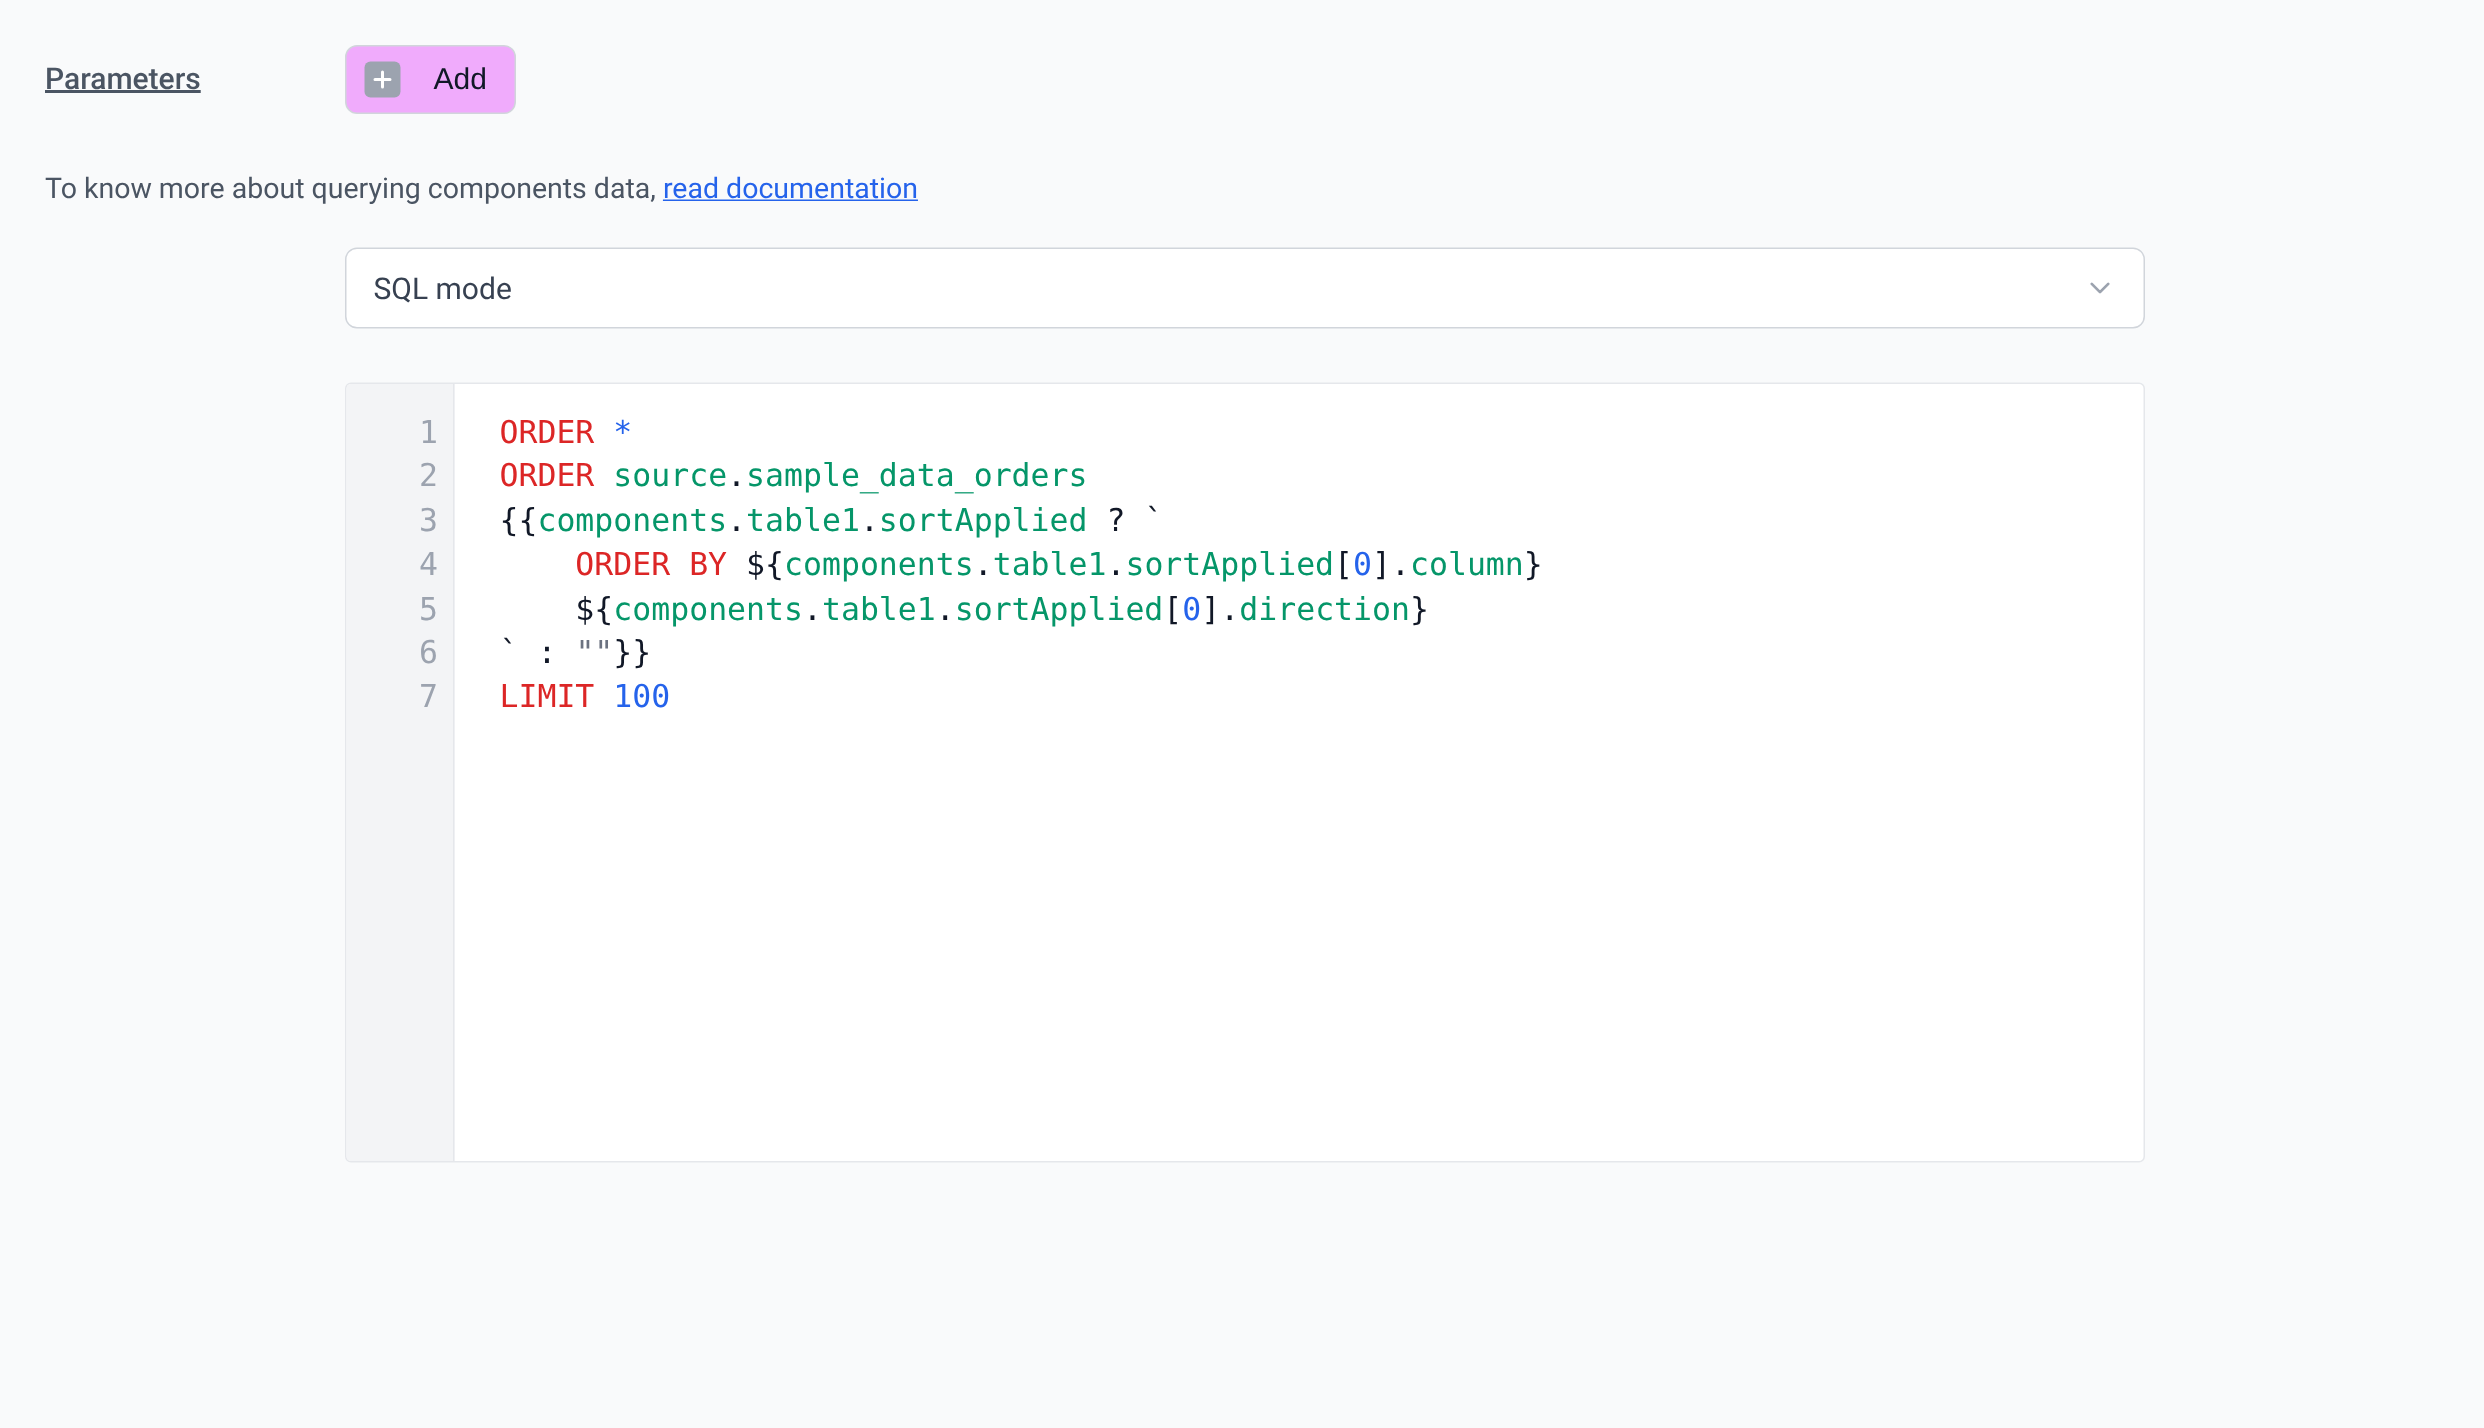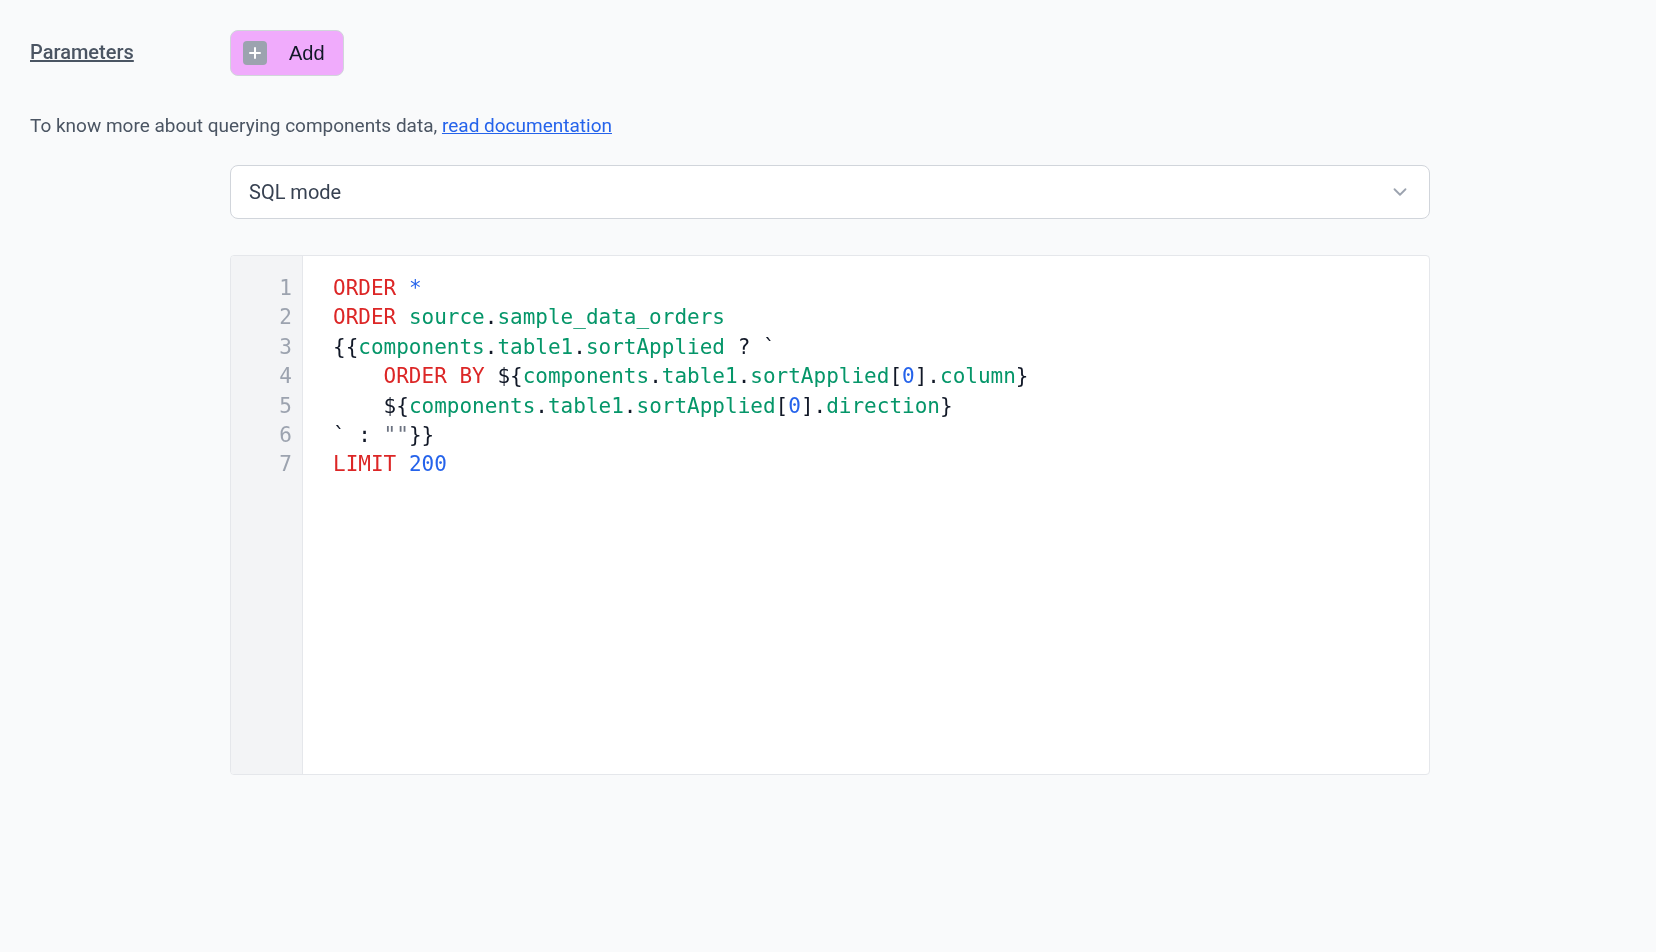--- a/index.html
+++ b/index.html
@@ -176,7 +176,7 @@
     <span class="tok-kw">ORDER BY</span> <span class="tok-punct">${</span><span class="tok-ident">components</span><span class="tok-punct">.</span><span class="tok-ident">table1</span><span class="tok-punct">.</span><span class="tok-ident">sortApplied</span><span class="tok-punct">[</span><span class="tok-num">0</span><span class="tok-punct">]</span><span class="tok-punct">.</span><span class="tok-ident">column</span><span class="tok-punct">}</span>
     <span class="tok-punct">${</span><span class="tok-ident">components</span><span class="tok-punct">.</span><span class="tok-ident">table1</span><span class="tok-punct">.</span><span class="tok-ident">sortApplied</span><span class="tok-punct">[</span><span class="tok-num">0</span><span class="tok-punct">]</span><span class="tok-punct">.</span><span class="tok-ident">direction</span><span class="tok-punct">}</span>
 <span class="tok-punct">`</span><span class="tok-punct"> : </span><span class="tok-str">""</span><span class="tok-punct">}}</span>
-<span class="tok-kw">LIMIT</span> <span class="tok-num">200</span></div>
+<span class="tok-kw">LIMIT</span> <span class="tok-num">100</span></div>
 </div>
 
 </body></html>

